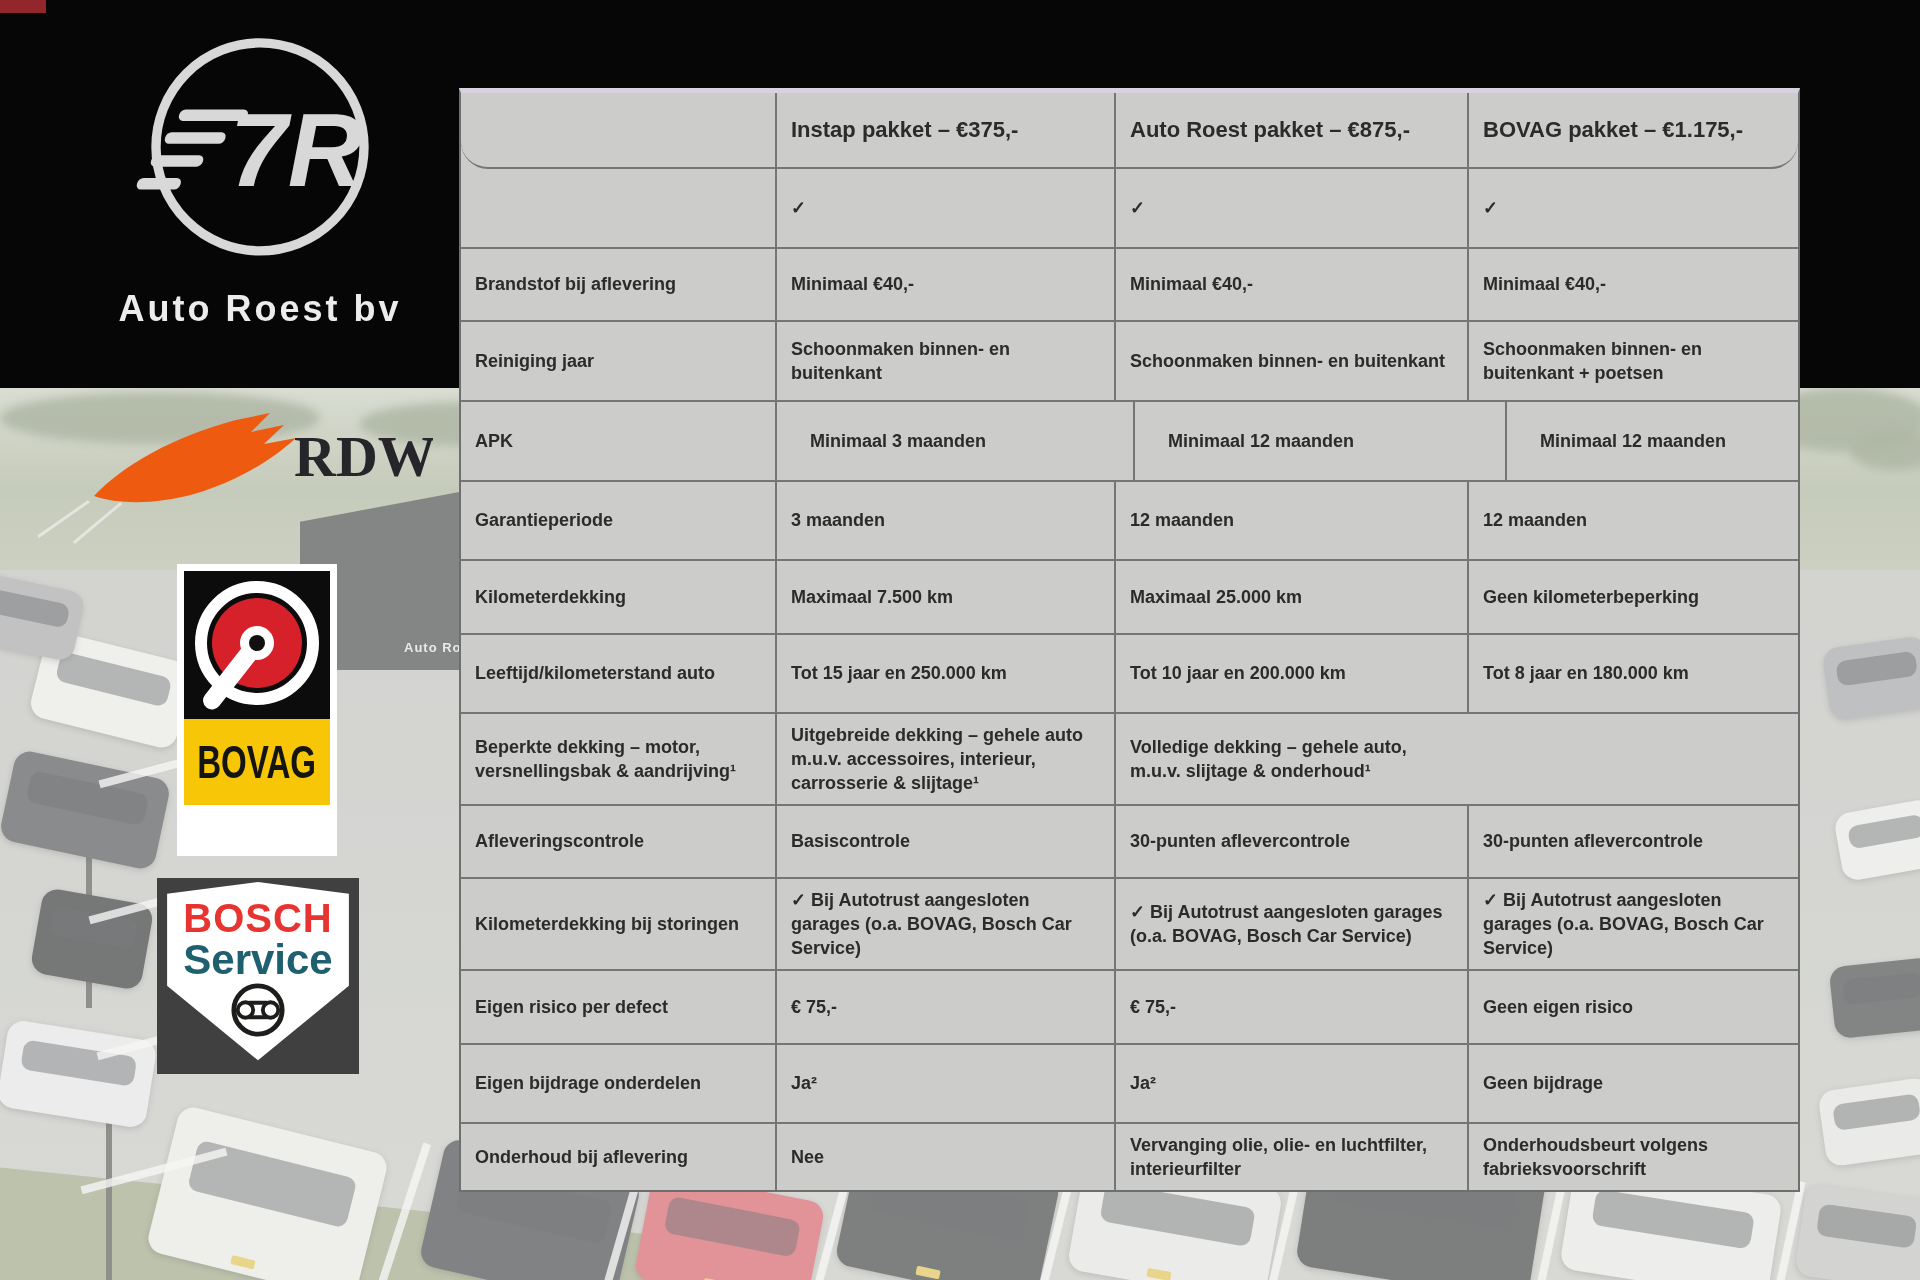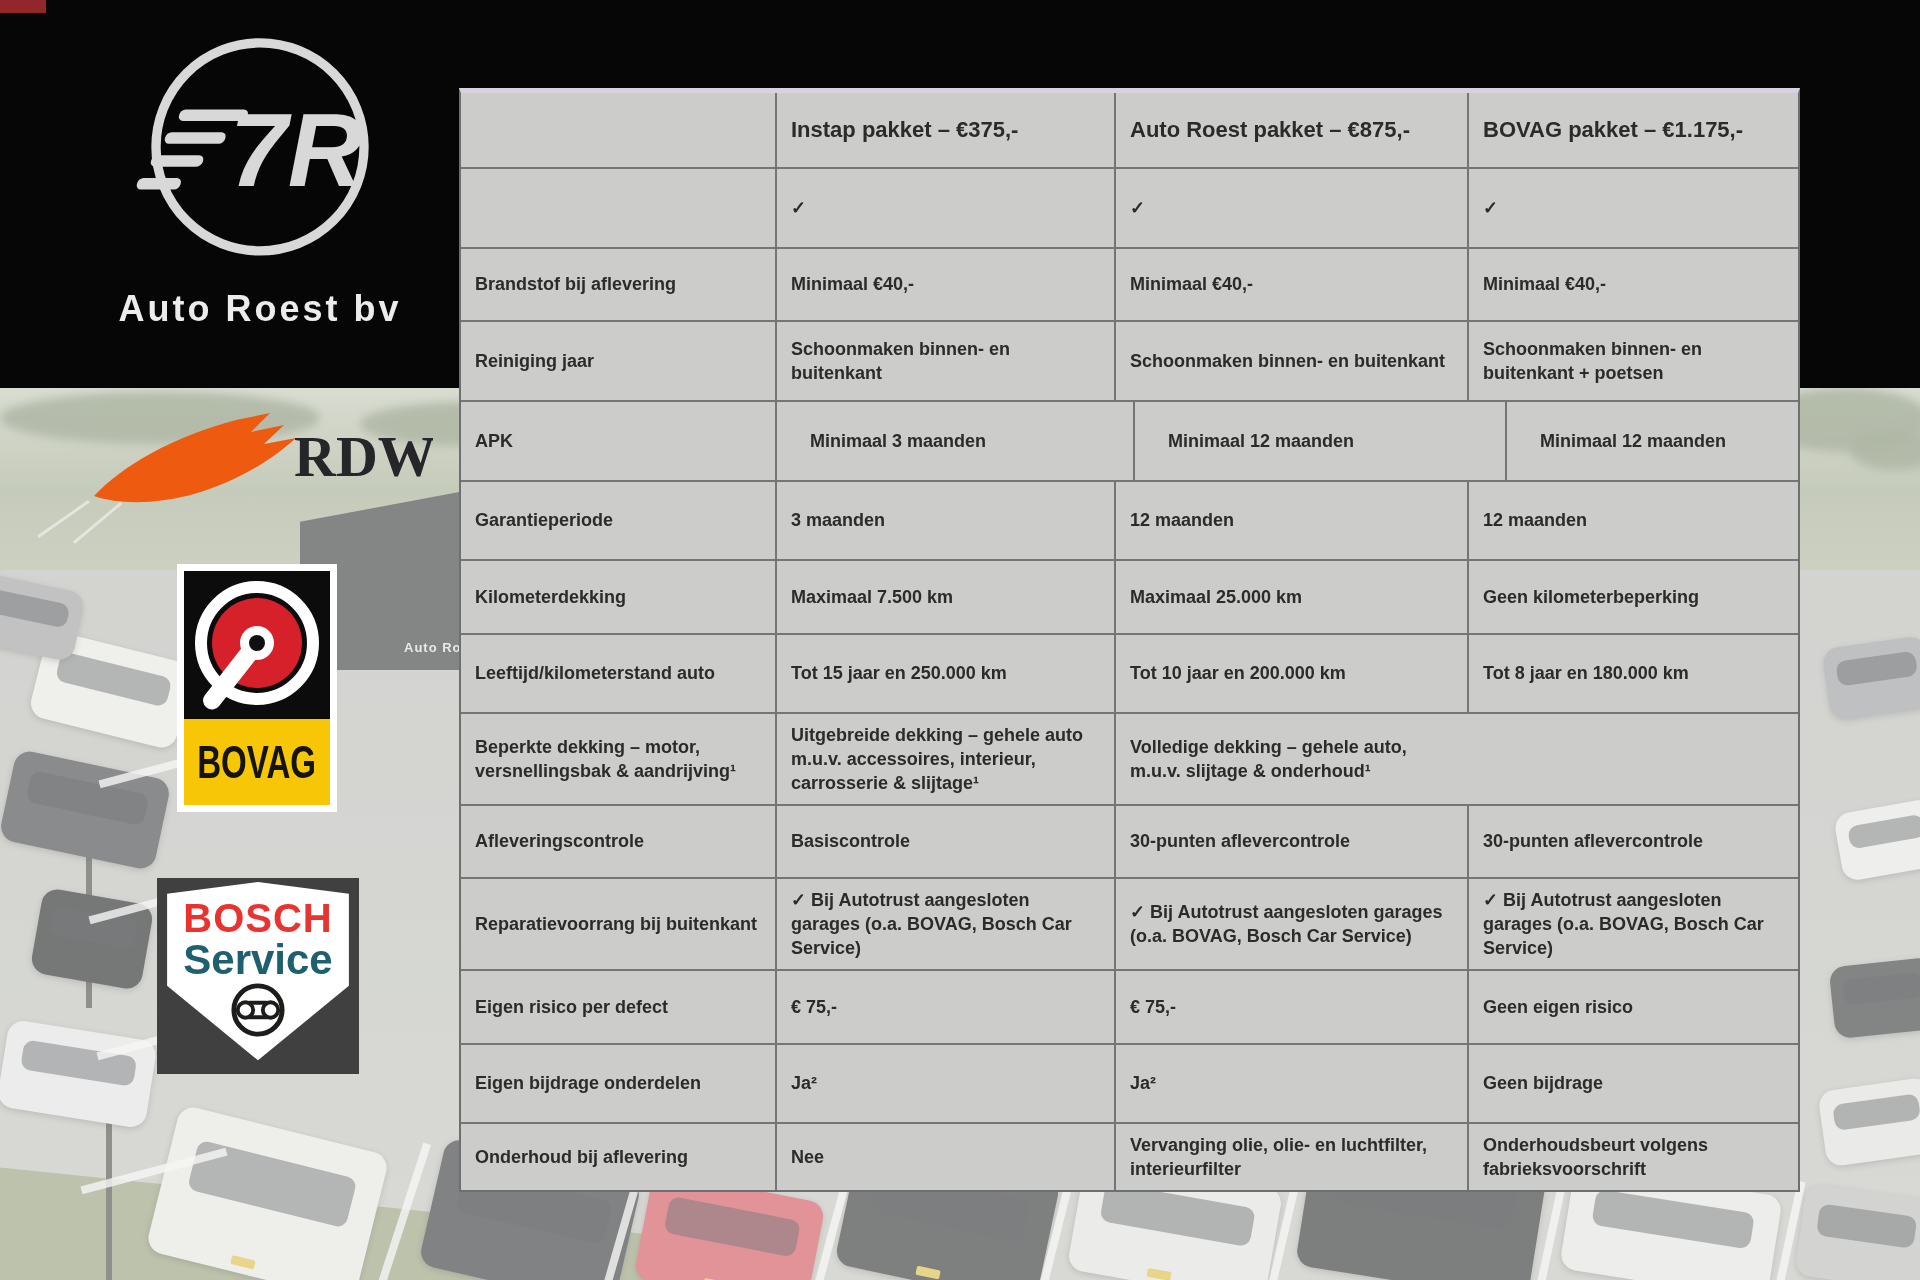--- a/index.html
+++ b/index.html
@@ -214,7 +214,7 @@
   </div>
 
   <div class="pkg-table">
-      <div class="trow thead" style="min-height: 74px;">
+      <div class="trow thead" style="min-height: 74px; border-radius: 27px;">
         <div class="tcell"></div>
         <div class="tcell">Instap pakket – €375,-</div>
         <div class="tcell">Auto Roest pakket – €875,-</div>

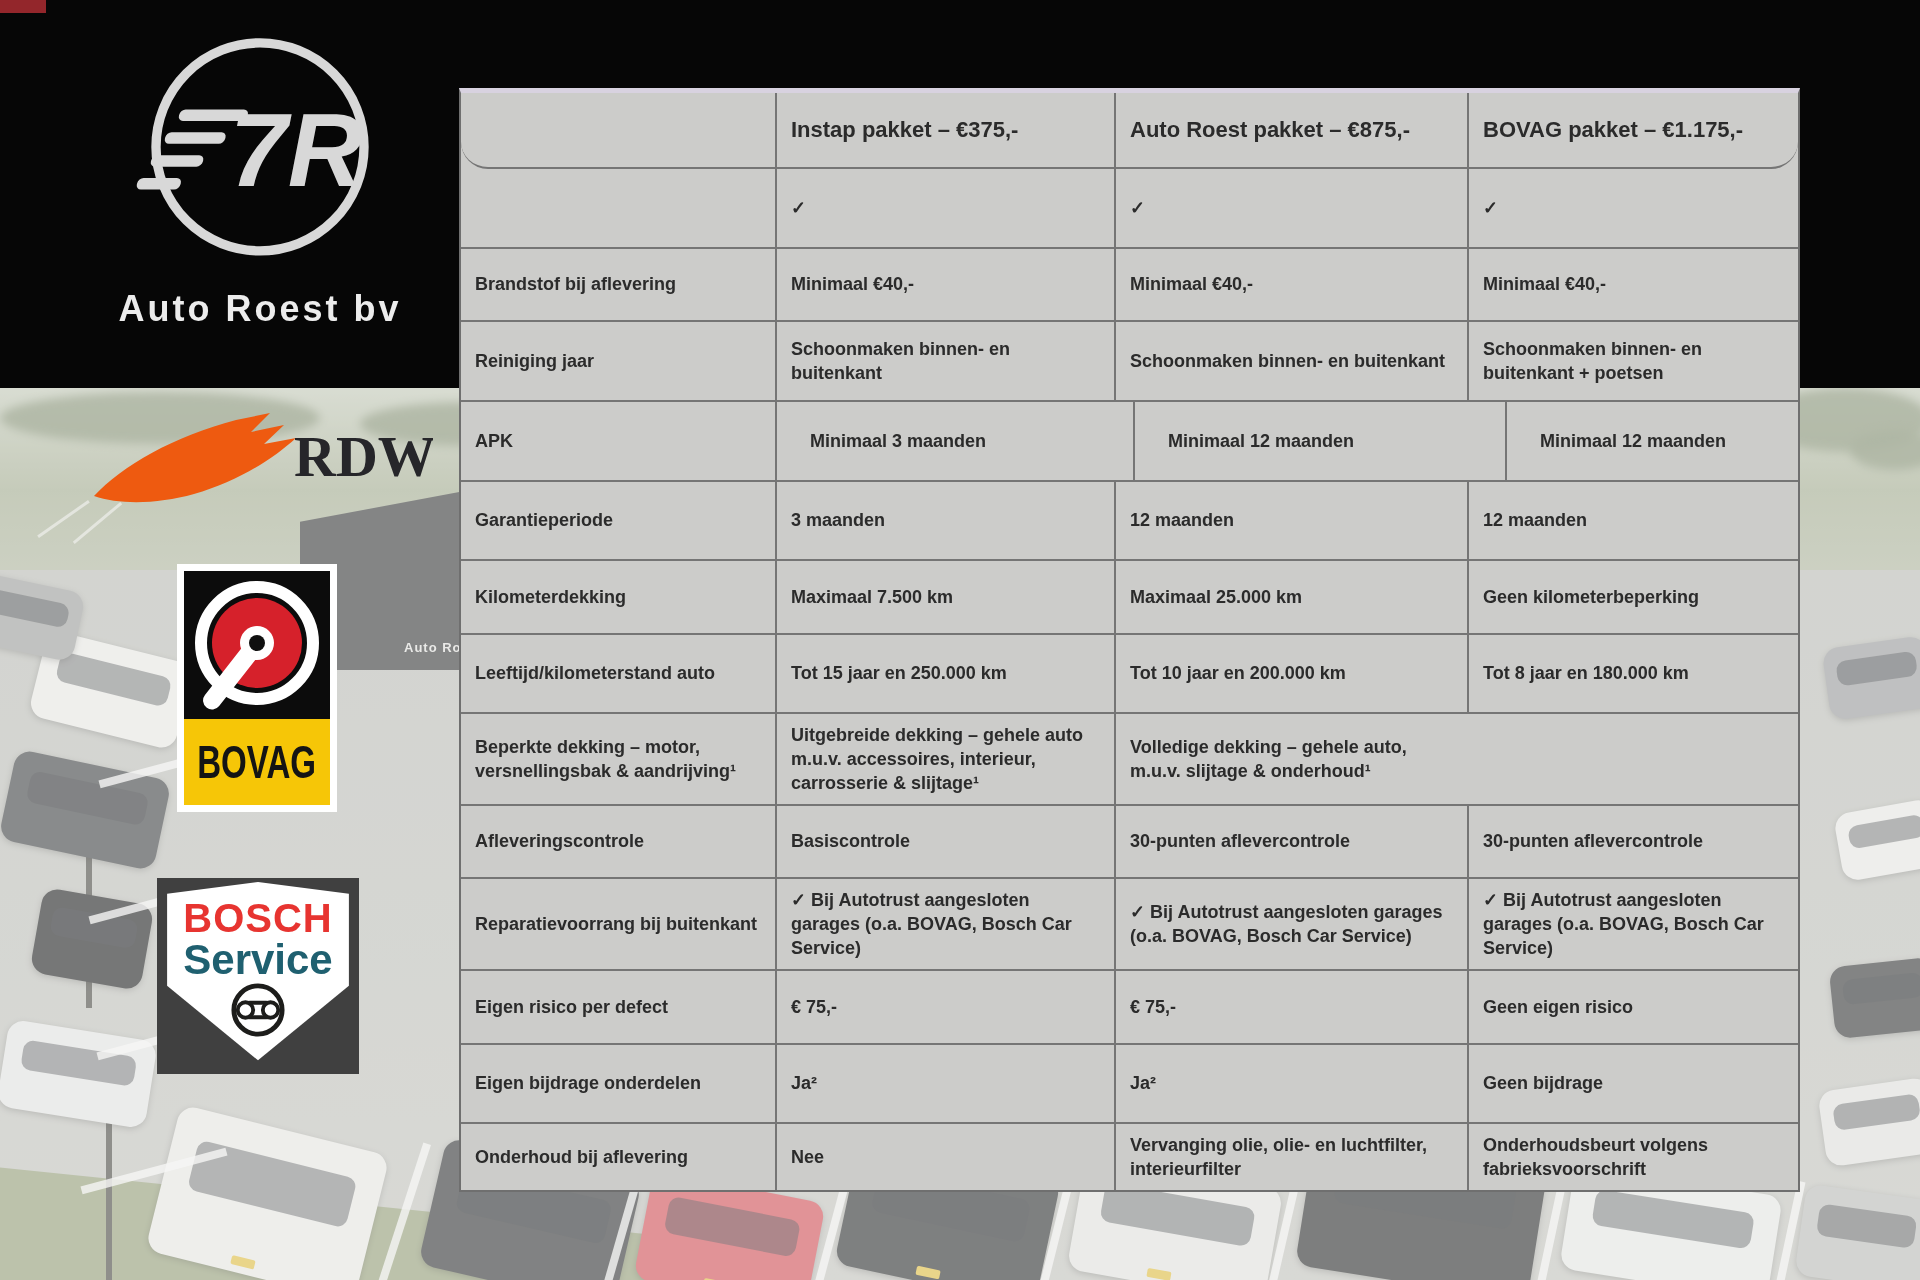--- a/index.html
+++ b/index.html
@@ -42,7 +42,7 @@
   .rdw { position:absolute; left:88px; top:410px; width:345px; height:100px; }
 
   
-  .bovag { position:absolute; left:177px; top:564px; width:160px; height:248px;
+  .bovag { position:absolute; left:177px; top:564px; width:160px; height:292px;
            background:#fff; padding:7px; box-sizing:border-box; }
   .bovag-top { height:148px; background:#0c0c0c; }
   .bovag-bottom { height:86px; background:#f6c607; display:flex; align-items:center; justify-content:center; }

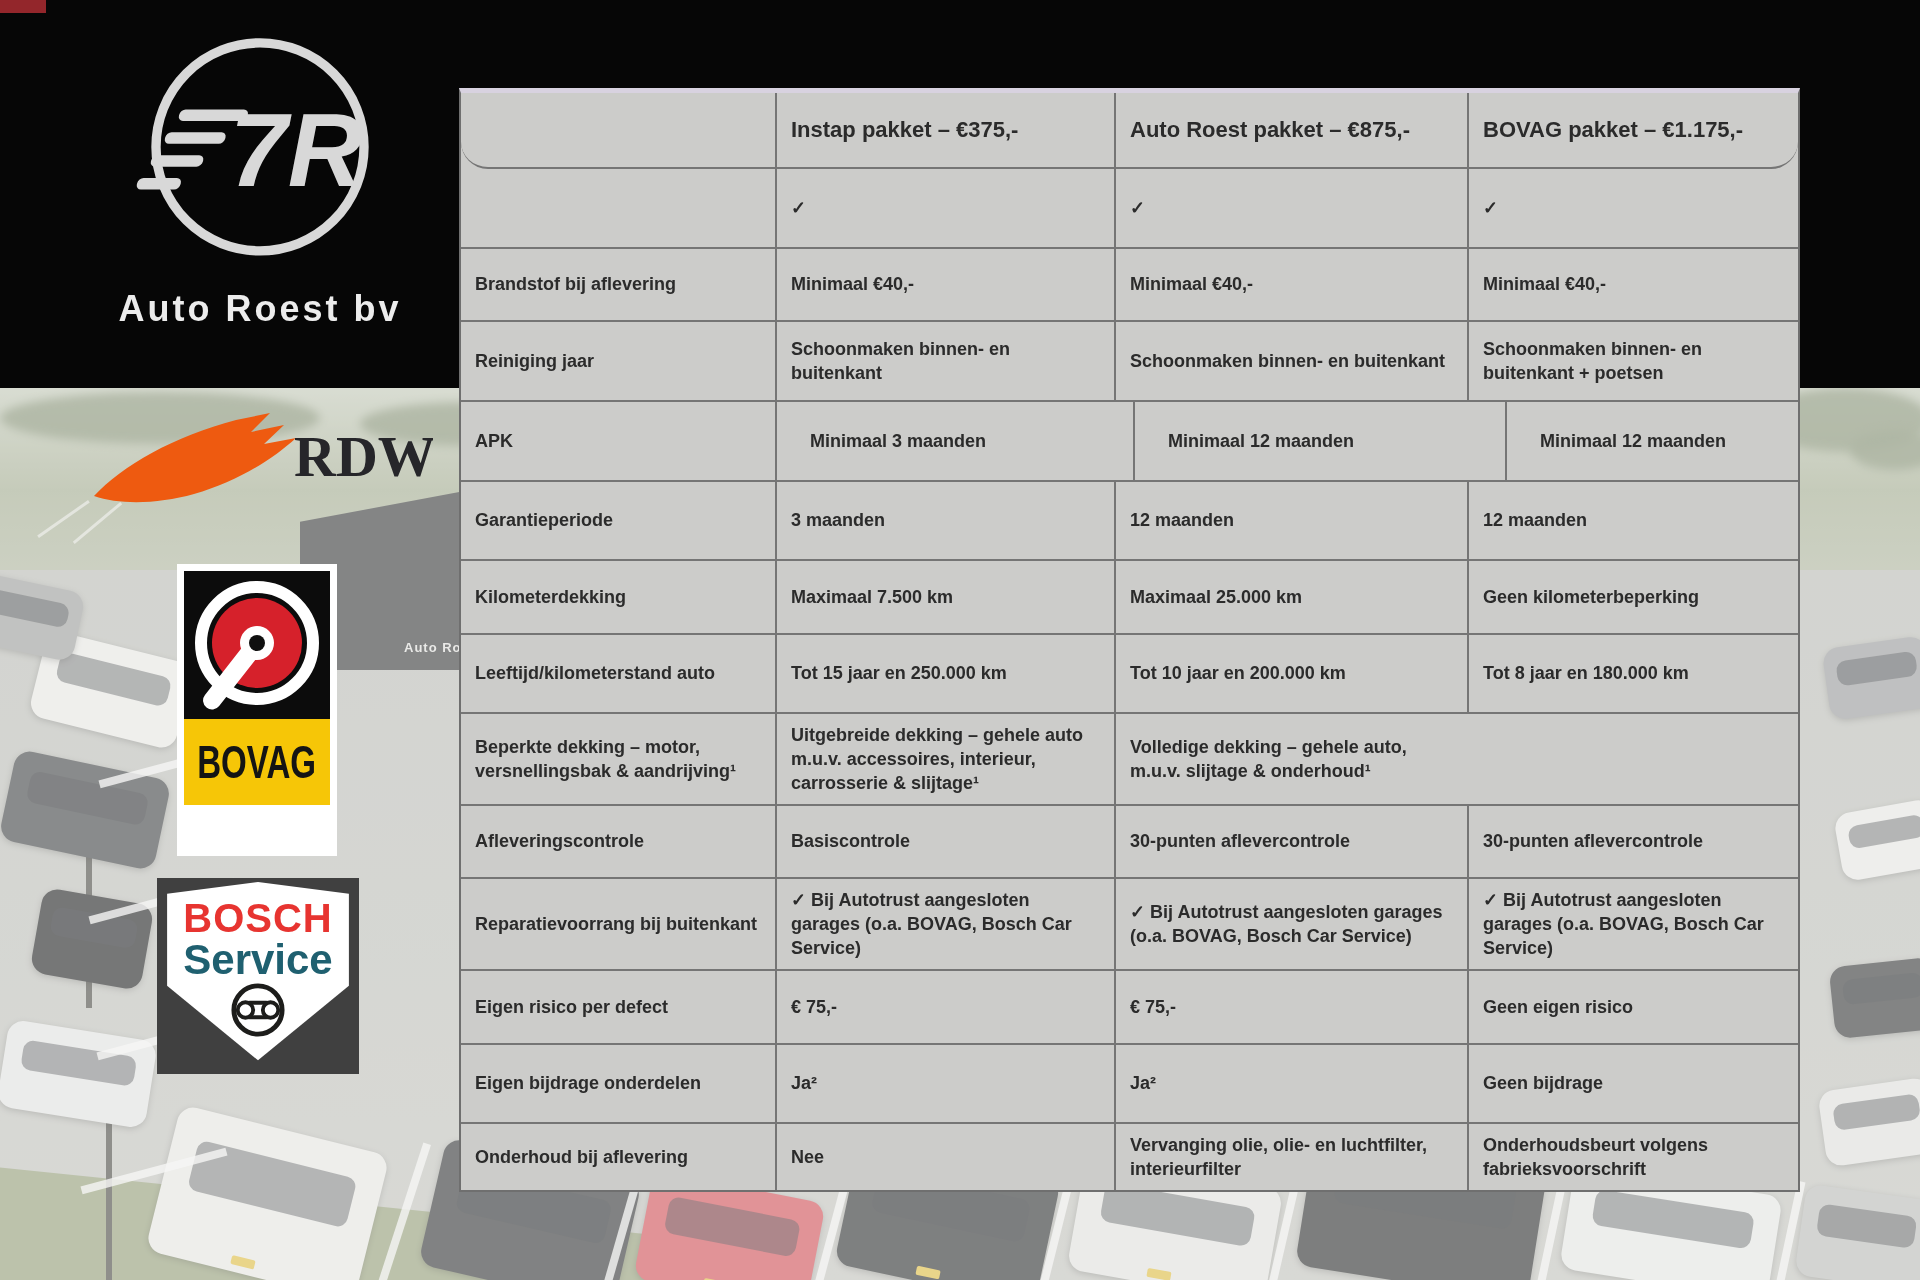--- a/index.html
+++ b/index.html
@@ -274,7 +274,7 @@
         <div class="tcell">30-punten aflevercontrole</div>
       </div>
       <div class="trow" style="min-height: 90px;">
-        <div class="tcell">Reparatievoorrang bij buitenkant</div>
+        <div class="tcell">Kilometerdekking bij storingen</div>
         <div class="tcell">✓ Bij Autotrust aangesloten garages (o.a. BOVAG, Bosch Car Service)</div>
         <div class="tcell">✓ Bij Autotrust aangesloten garages (o.a. BOVAG, Bosch Car Service)</div>
         <div class="tcell">✓ Bij Autotrust aangesloten garages (o.a. BOVAG, Bosch Car Service)</div>

